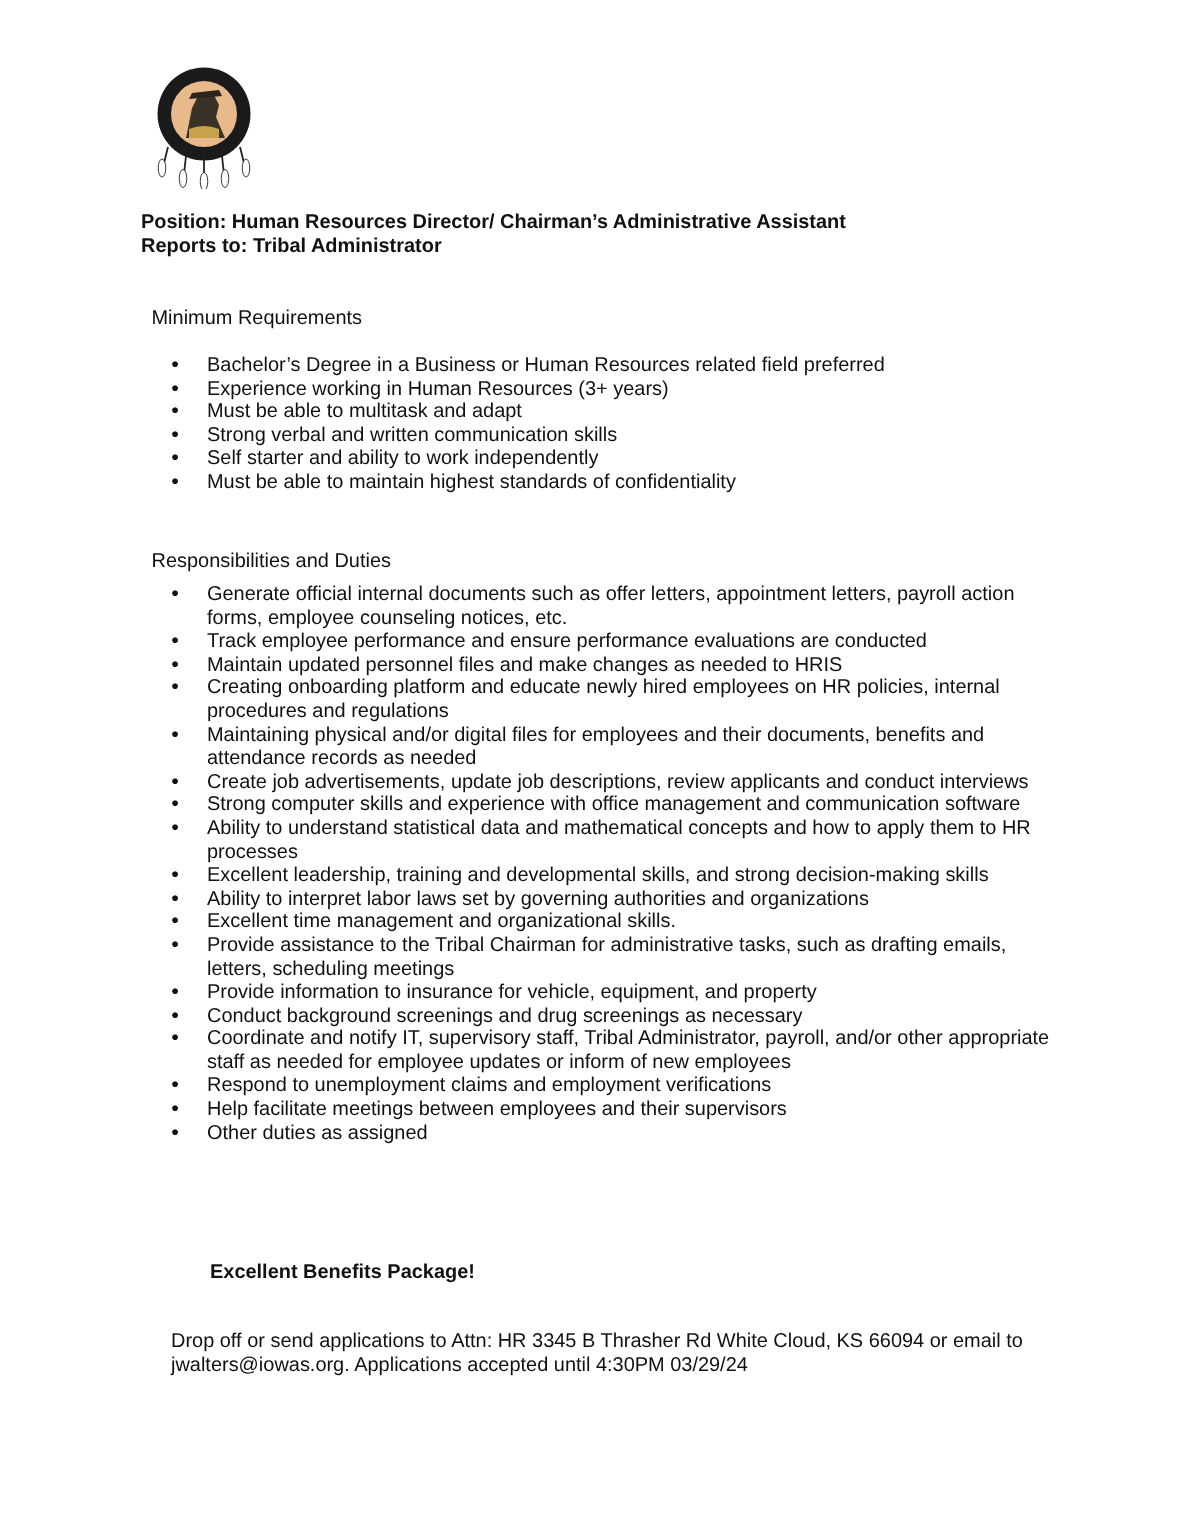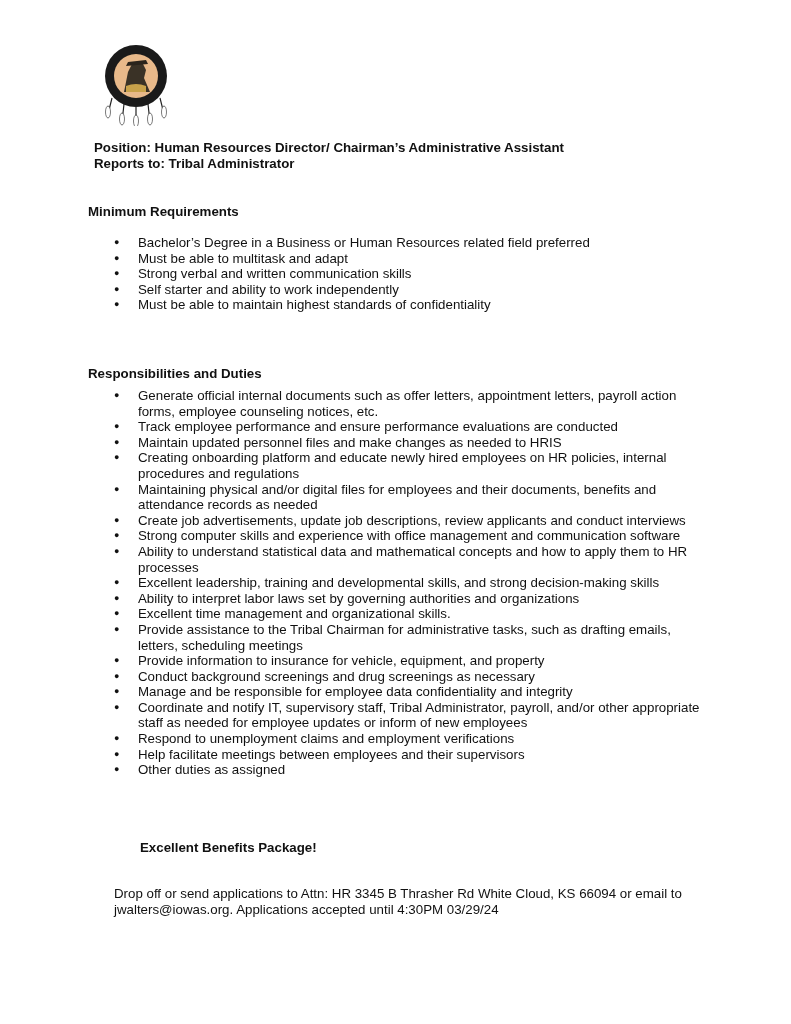--- a/index.html
+++ b/index.html
@@ -8,7 +8,7 @@
   .logo { position:absolute; left:98px; top:42px; width:76px; height:84px; }
   .header { position:absolute; left:94px; top:140px; font-weight:bold; line-height:16px; }
   .header div { white-space:nowrap; }
-  .sec-title { position:absolute; left:88px; font-weight:bold; }
+  .sec-title { position:absolute; left:101px; font-weight:normal; }
   ul.list { position:absolute; left:114px; margin:0; padding:0; list-style:none; width:600px; }
   ul.list li { position:relative; padding-left:24px; line-height:15.6px; }
   ul.list li::before { content:"\25CF"; position:absolute; left:0; top:0; font-size:9px; line-height:15.6px; }

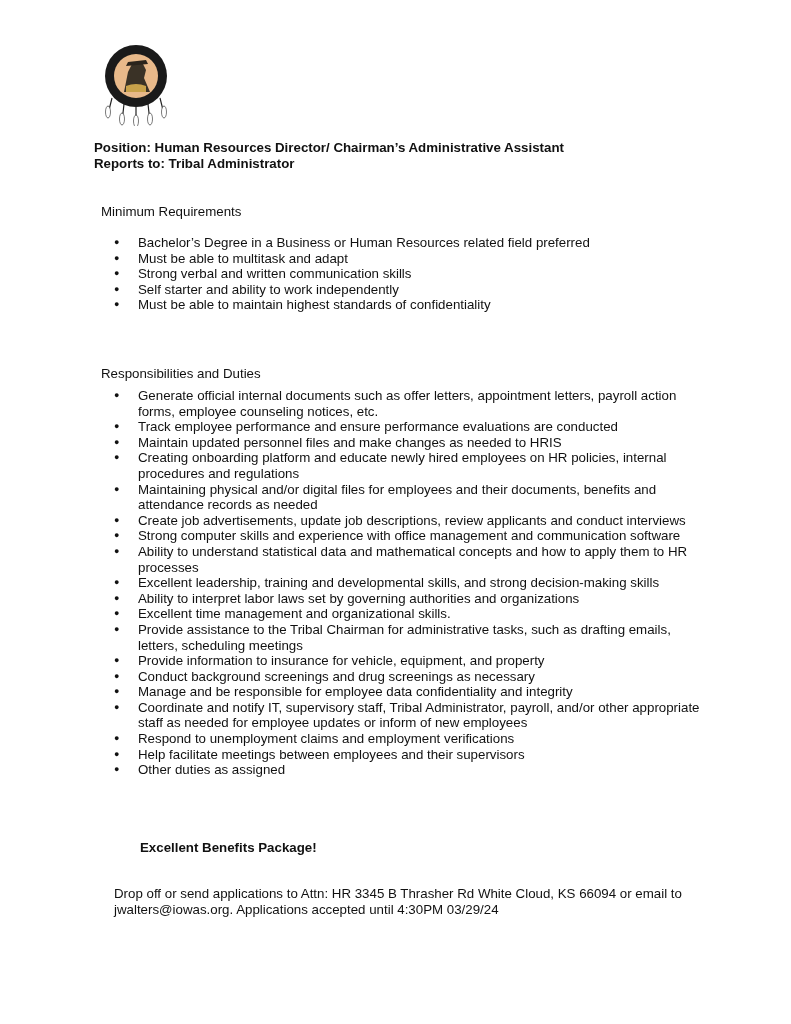--- a/index.html
+++ b/index.html
@@ -50,6 +50,7 @@
 <div class="sec-title" style="top:204px;">Minimum Requirements</div>
 <ul class="list" id="req-list" style="top:235px;">
     <li>Bachelor’s Degree in a Business or Human Resources related field preferred</li>
+    <li>Experience working in Human Resources (3+ years)</li>
     <li>Must be able to multitask and adapt</li>
     <li>Strong verbal and written communication skills</li>
     <li>Self starter and ability to work independently</li>

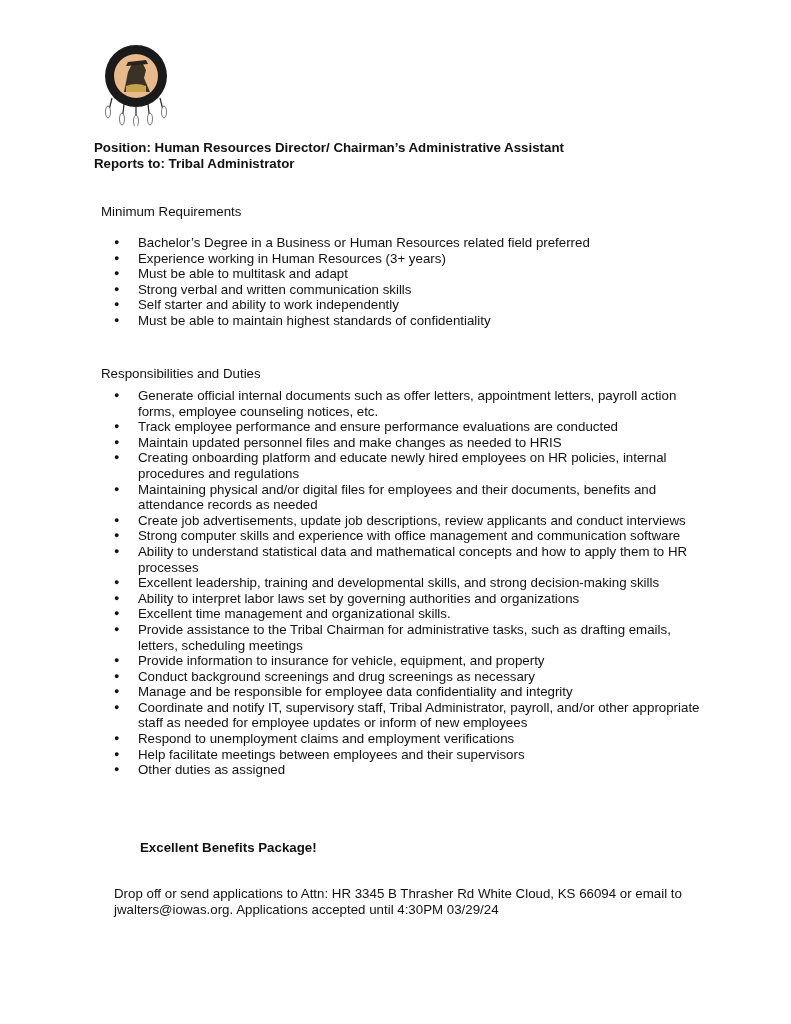--- a/index.html
+++ b/index.html
@@ -73,7 +73,6 @@
     <li>Provide assistance to the Tribal Chairman for administrative tasks, such as drafting emails, letters, scheduling meetings</li>
     <li>Provide information to insurance for vehicle, equipment, and property</li>
     <li>Conduct background screenings and drug screenings as necessary</li>
-    <li>Manage and be responsible for employee data confidentiality and integrity</li>
     <li>Coordinate and notify IT, supervisory staff, Tribal Administrator, payroll, and/or other appropriate staff as needed for employee updates or inform of new employees</li>
     <li>Respond to unemployment claims and employment verifications</li>
     <li>Help facilitate meetings between employees and their supervisors</li>

